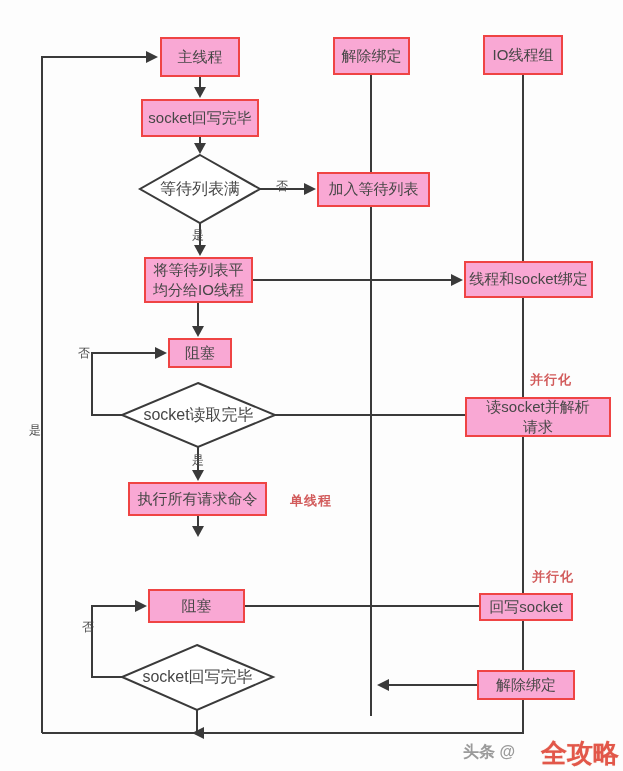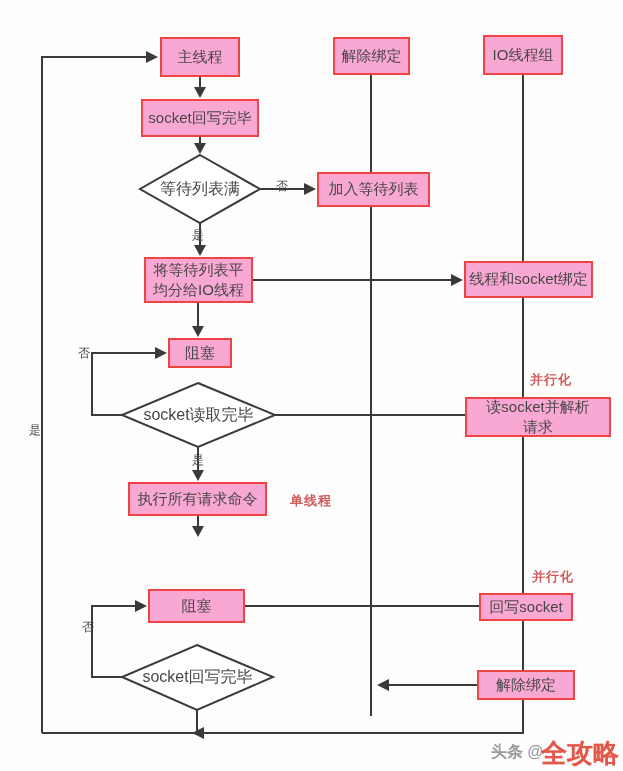--- a/index.html
+++ b/index.html
@@ -25,7 +25,7 @@
     position:absolute;z-index:3;color:#d25c5c;font-size:13px;font-weight:bold;letter-spacing:1px;
   }
   .watermark{
-    position:absolute;z-index:4;right:4px;top:736px;display:flex;align-items:flex-start;
+    position:absolute;z-index:4;right:4px;top:736px;display:flex;align-items:flex-start;gap:28px;
   }
   .wm-source{color:#9b9b9b;font-size:16px;font-weight:bold;margin-top:6px;}
   .wm-brand{color:#e2574a;font-size:26px;font-weight:bold;margin-left:-2px;letter-spacing:0px;

